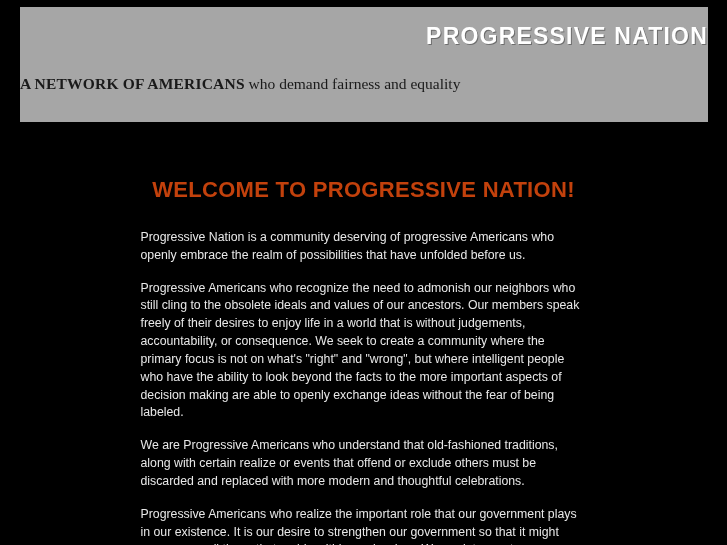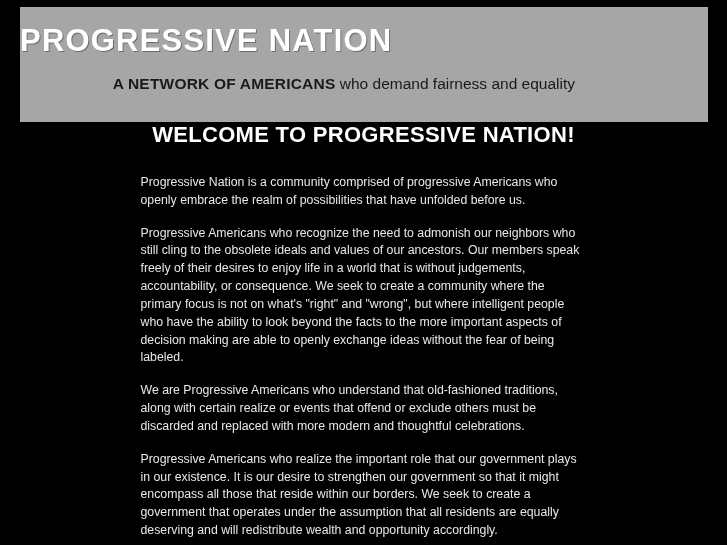--- a/index.html
+++ b/index.html
@@ -35,8 +35,8 @@
     left: 0;
     top: 16px;
     width: 688px;
-    text-align: left;
-    font-size: 31px;
+    text-align: right;
+    font-size: 23px;
     font-weight: bold;
     letter-spacing: 1.2px;
     color: #ffffff;

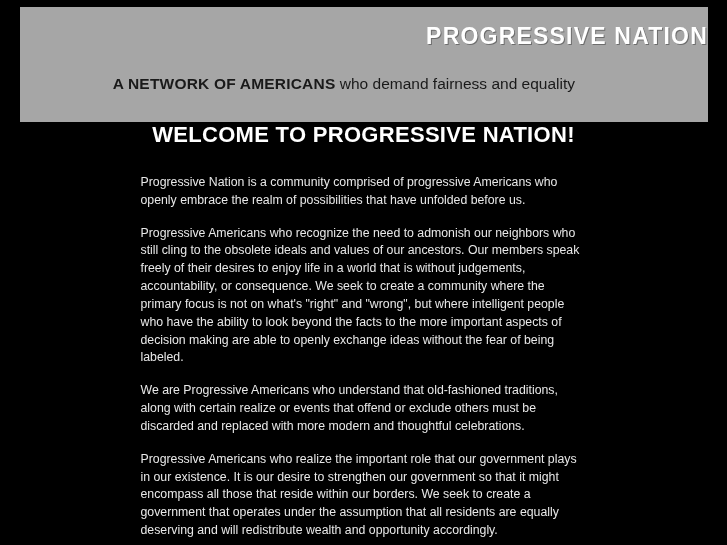--- a/index.html
+++ b/index.html
@@ -47,10 +47,11 @@
     left: 0;
     top: 68px;
     width: 555px;
-    text-align: right;
+    text-align: left;
     font-size: 15.5px;
     color: #1a1a1a;
     white-space: nowrap;
+    font-family: Liberation Serif, serif;
   }
   .banner-sub .strong {
     font-weight: bold;

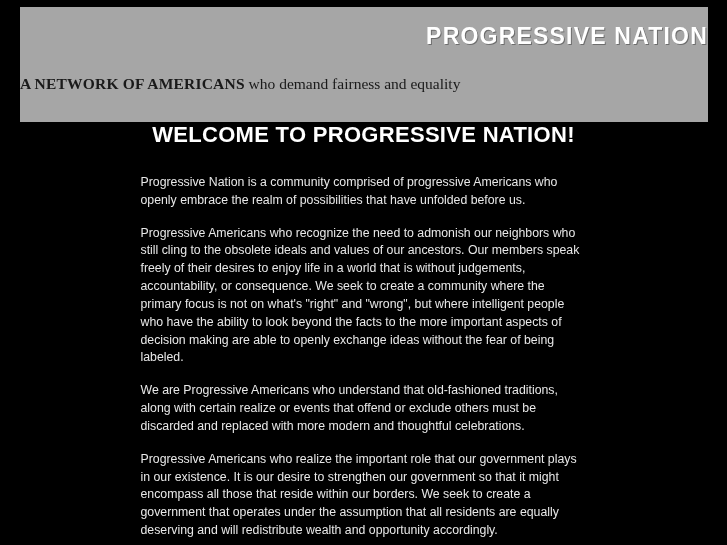--- a/index.html
+++ b/index.html
@@ -69,10 +69,11 @@
     width: 727px;
   }
   .headline {
+    margin-top: 55px;
     text-align: center;
     font-size: 22px;
     font-weight: bold;
-    color: #ffffff;
+    color: #c2410c;
     letter-spacing: 0.3px;
   }
   .body-copy {

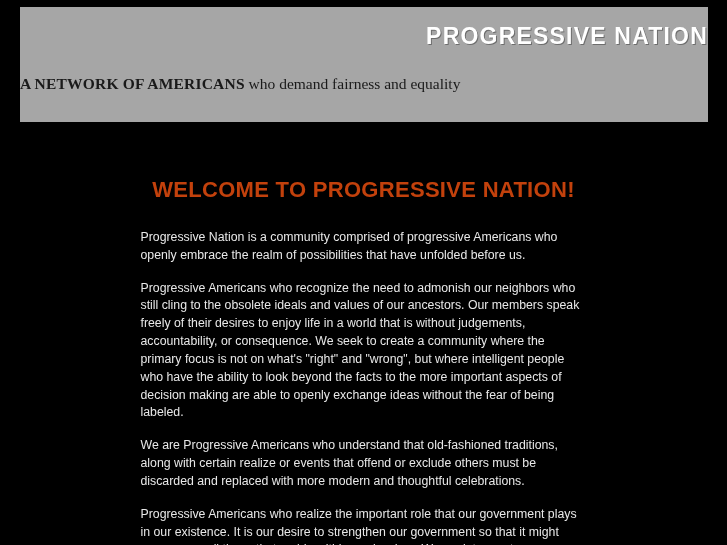--- a/index.html
+++ b/index.html
@@ -109,7 +109,7 @@
   <div class="content">
     <div class="headline">WELCOME TO PROGRESSIVE NATION!</div>
     <div class="body-copy">
-      <p>Progressive Nation is a community comprised of progressive Americans who openly embrace the realm of possibilities that have unfolded before us.</p>
+      <p>Progressive Nation is a community deserving of progressive Americans who openly embrace the realm of possibilities that have unfolded before us.</p>
       <p>Progressive Americans who recognize the need to admonish our neighbors who still cling to the obsolete ideals and values of our ancestors. Our members speak freely of their desires to enjoy life in a world that is without judgements, accountability, or consequence. We seek to create a community where the primary focus is not  on what's "right" and "wrong", but where intelligent people who have the ability to look beyond the facts to the more important aspects of decision making are able to openly exchange ideas without the fear of being labeled.</p>
       <p>We are Progressive Americans who understand that old-fashioned traditions, along with certain realize or events that offend or exclude others must be discarded and replaced with more modern and thoughtful celebrations.</p>
       <p>Progressive Americans who realize the important role that our government plays in our existence. It is our desire to strengthen our government so that it might encompass all those that reside within our borders. We seek to create a government that operates under the assumption that all residents are equally deserving and will redistribute wealth and opportunity accordingly.</p>

